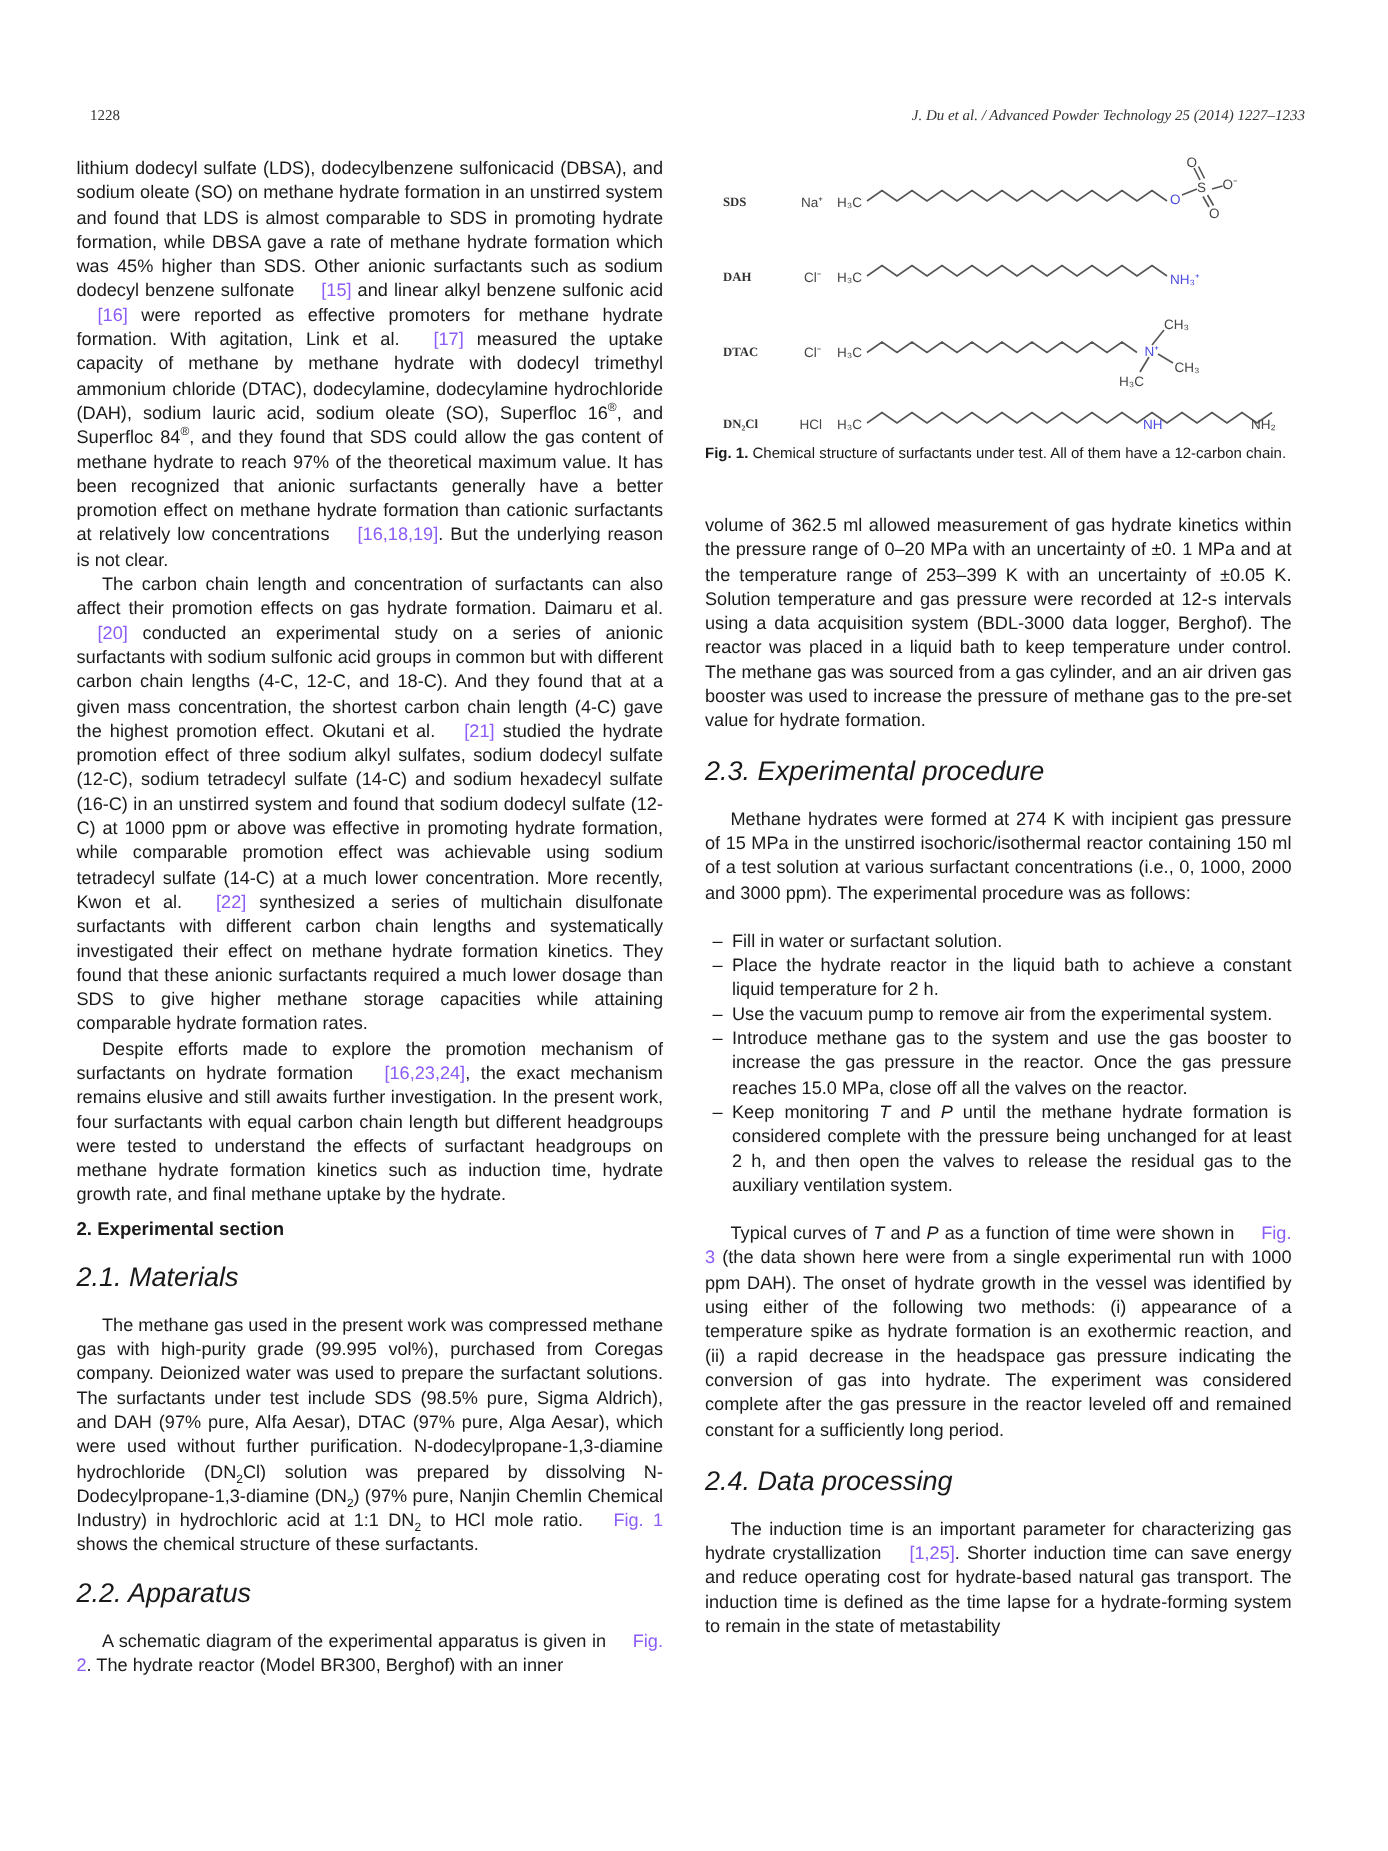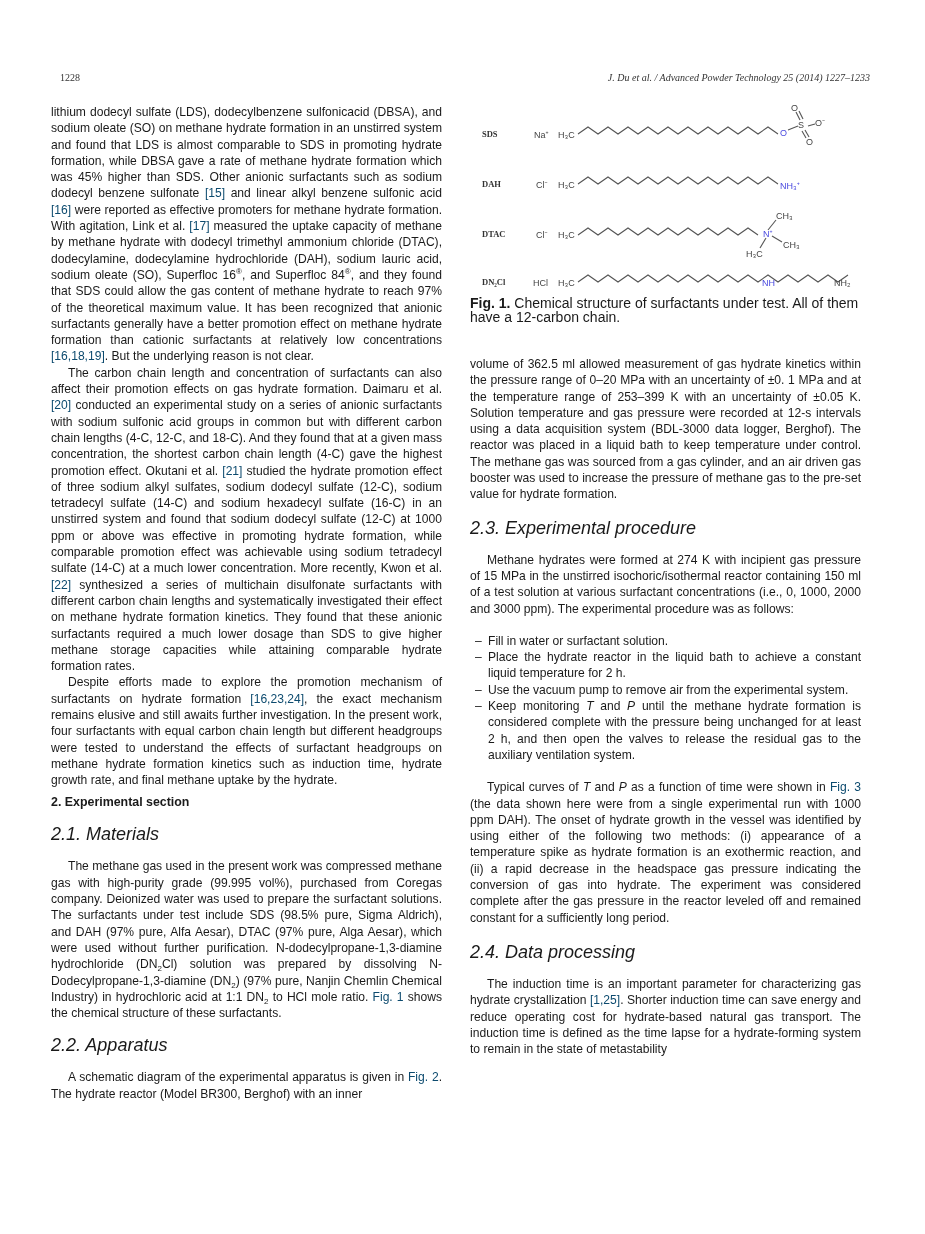--- a/index.html
+++ b/index.html
@@ -15,7 +15,7 @@
   .col.right { left: 470px; }
   p { margin: 0; text-align: justify; }
   p.ind { text-indent: 17px; }
-  .link { color: #0c4a6e; }
+  .link { color: #8b5cf6; margin-left: 14px; }
   h2 { font-family: "Liberation Sans", sans-serif; font-size: 12.4px; font-weight: bold; margin: 18px 0 0 0; line-height: 16px; }
   h3 { font-family: "Liberation Sans", sans-serif; font-size: 18px; font-style: italic; font-weight: normal; margin: 16px 0 16px 0; line-height: 16px; }
   sup, sub { font-size: 8px; line-height: 0; }

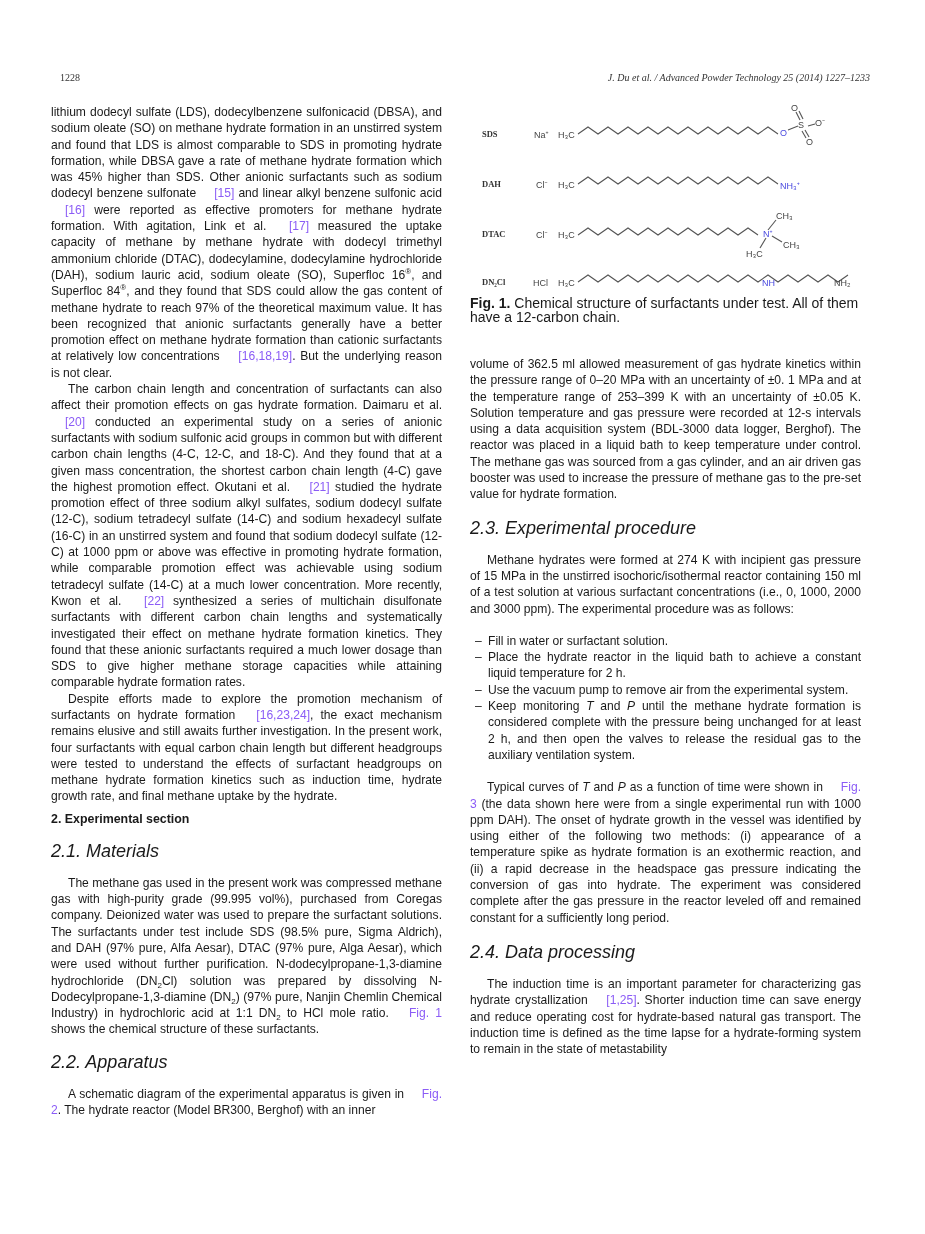--- a/index.html
+++ b/index.html
@@ -21,7 +21,7 @@
   sup, sub { font-size: 8px; line-height: 0; }
   .figure { position: relative; width: 391px; height: 190px; }
   .figure svg { position: absolute; left: 0; top: 0; }
-  .fig-caption { font-size: 14px; line-height: 14px; margin-top: 4px; text-align: left; }
+  .fig-caption { font-size: 10px; line-height: 14px; margin-top: 4px; text-align: left; }
   .fig-caption b { font-weight: bold; }
   ul.steps { list-style: none; padding: 0; margin: 16px 0 16px 0; }
   ul.steps li { position: relative; padding-left: 18px; text-align: justify; }

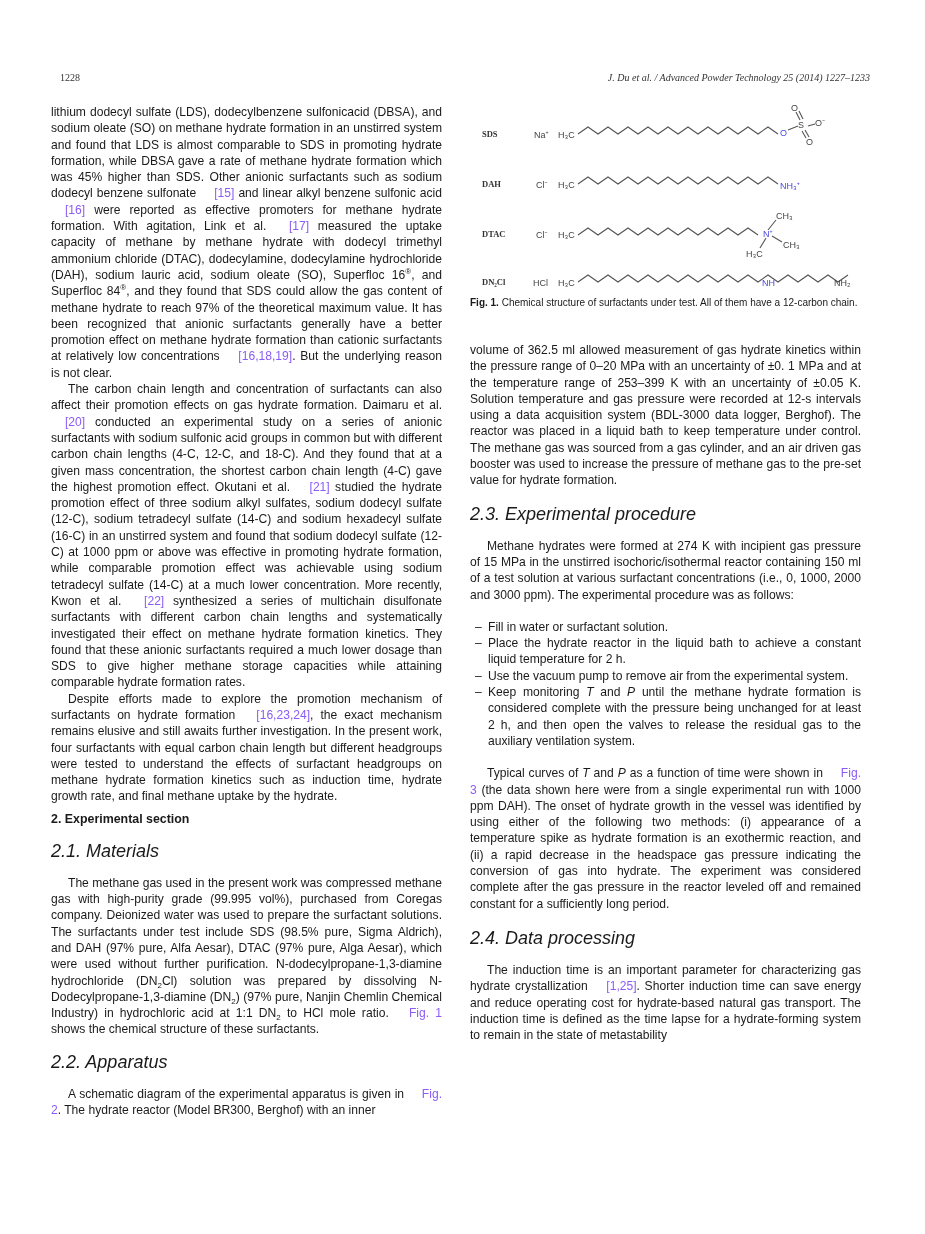--- a/index.html
+++ b/index.html
@@ -120,6 +120,7 @@
     <li><span>Fill in water or surfactant solution.</span></li>
     <li><span>Place the hydrate reactor in the liquid bath to achieve a constant liquid temperature for 2 h.</span></li>
     <li><span>Use the vacuum pump to remove air from the experimental system.</span></li>
+    <li><span>Introduce methane gas to the system and use the gas booster to increase the gas pressure in the reactor. Once the gas pressure reaches 15.0 MPa, close off all the valves on the reactor.</span></li>
     <li><span>Keep monitoring </span><i>T</i><span> and </span><i>P</i><span> until the methane hydrate formation is considered complete with the pressure being unchanged for at least 2 h, and then open the valves to release the residual gas to the auxiliary ventilation system.</span></li>
   </ul>
 

